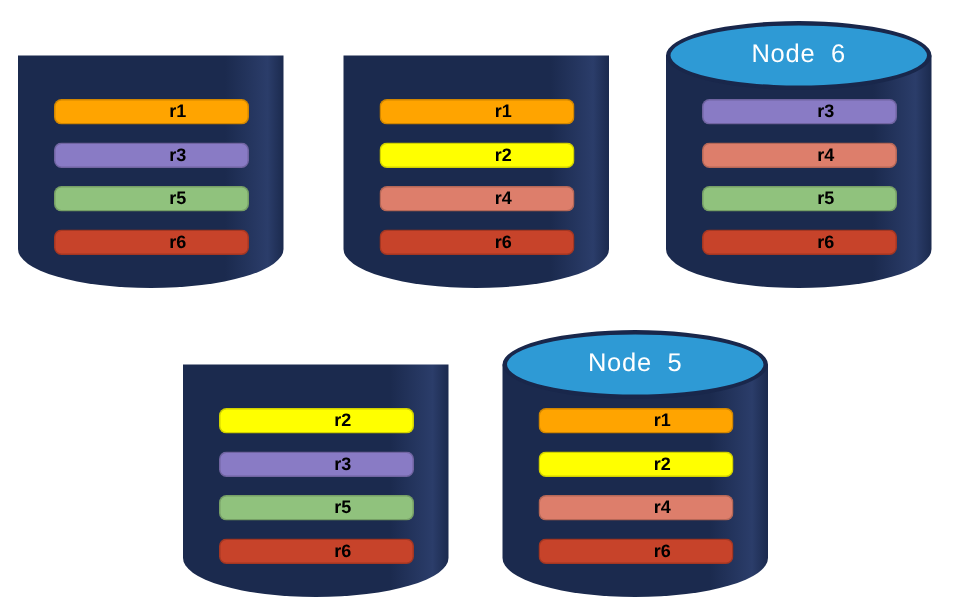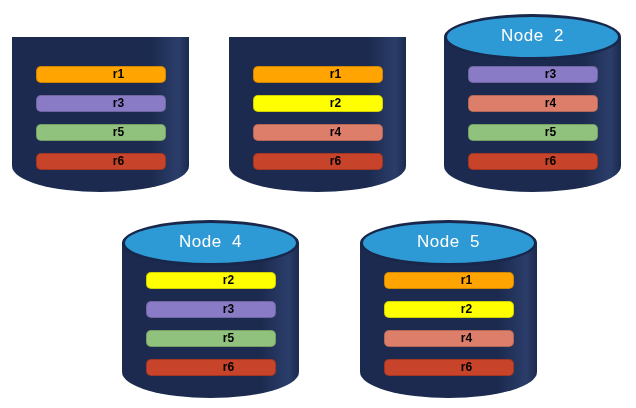--- a/index.html
+++ b/index.html
@@ -112,7 +112,7 @@
   <div class="node pos-3">
     <div class="cyl-body"></div>
     <div class="cyl-top">
-      <span class="node-title">Node  2</span>
+      <span class="node-title">Node  6</span>
     </div>
     <div class="bars">
       <div class="bar" style="background: rgb(137, 123, 197);">r3</div>

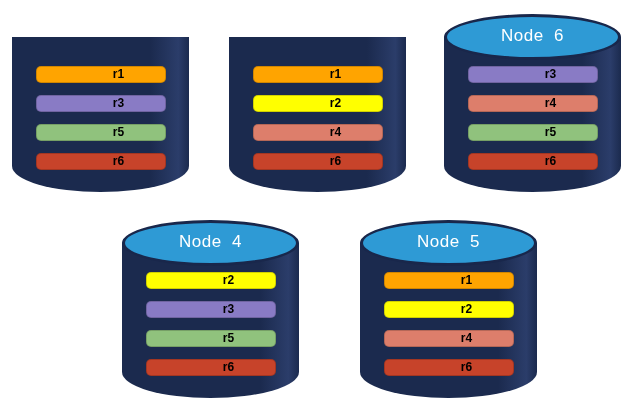--- a/index.html
+++ b/index.html
@@ -124,9 +124,6 @@
 
   <div class="node pos-4">
     <div class="cyl-body"></div>
-    <div class="cyl-top">
-      <span class="node-title">Node  4</span>
-    </div>
     <div class="bars">
       <div class="bar" style="background: rgb(255, 255, 0);">r2</div>
       <div class="bar" style="background: rgb(137, 123, 197);">r3</div>

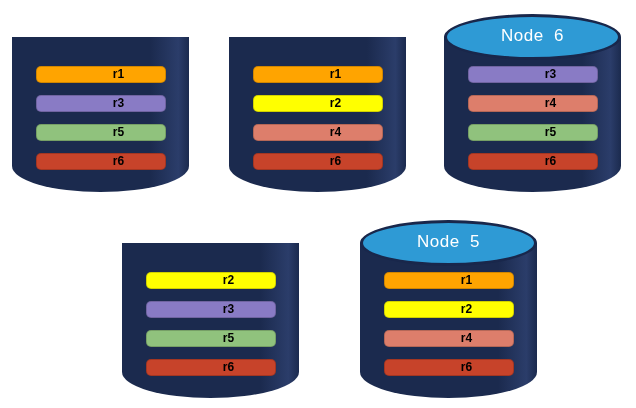--- a/index.html
+++ b/index.html
@@ -82,7 +82,7 @@
   .pos-2 { left: 229px; top: 14px; }
   .pos-3 { left: 444px; top: 14px; }
   .pos-4 { left: 122px; top: 220px; }
-  .pos-5 { left: 360px; top: 220px; }
+  .pos-5 { left: 335px; top: 220px; }
 </style>
 </head>
 <body>

